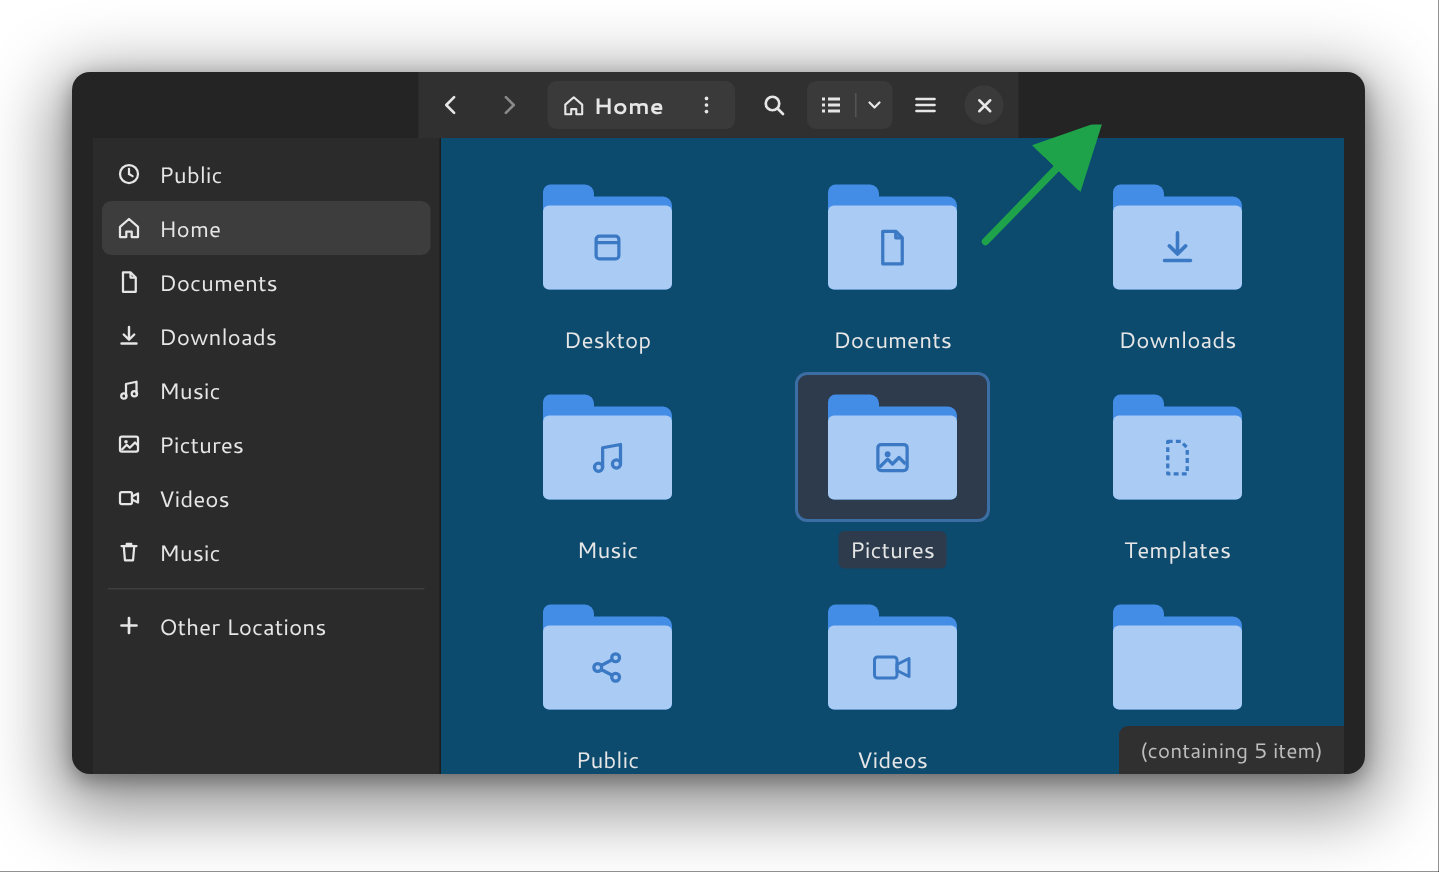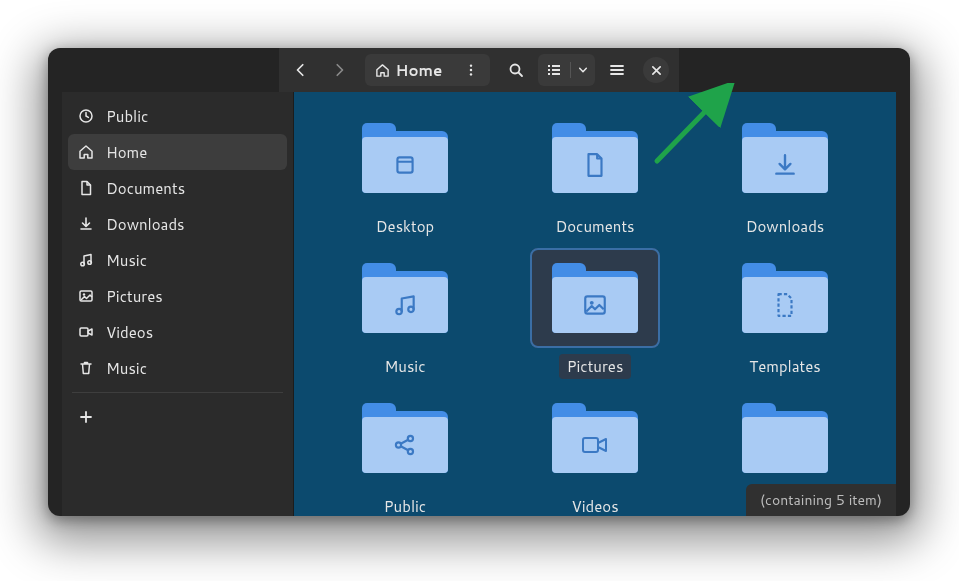--- a/index.html
+++ b/index.html
@@ -329,6 +329,7 @@
         <svg width="16" height="16" viewBox="0 0 16 16">
             <path d="M8 3v10M3 8h10" stroke="currentColor" stroke-width="1.8" stroke-linecap="round"></path>
           </svg>
+        <span>Other Locations</span>
       </div>
     </div>
 

